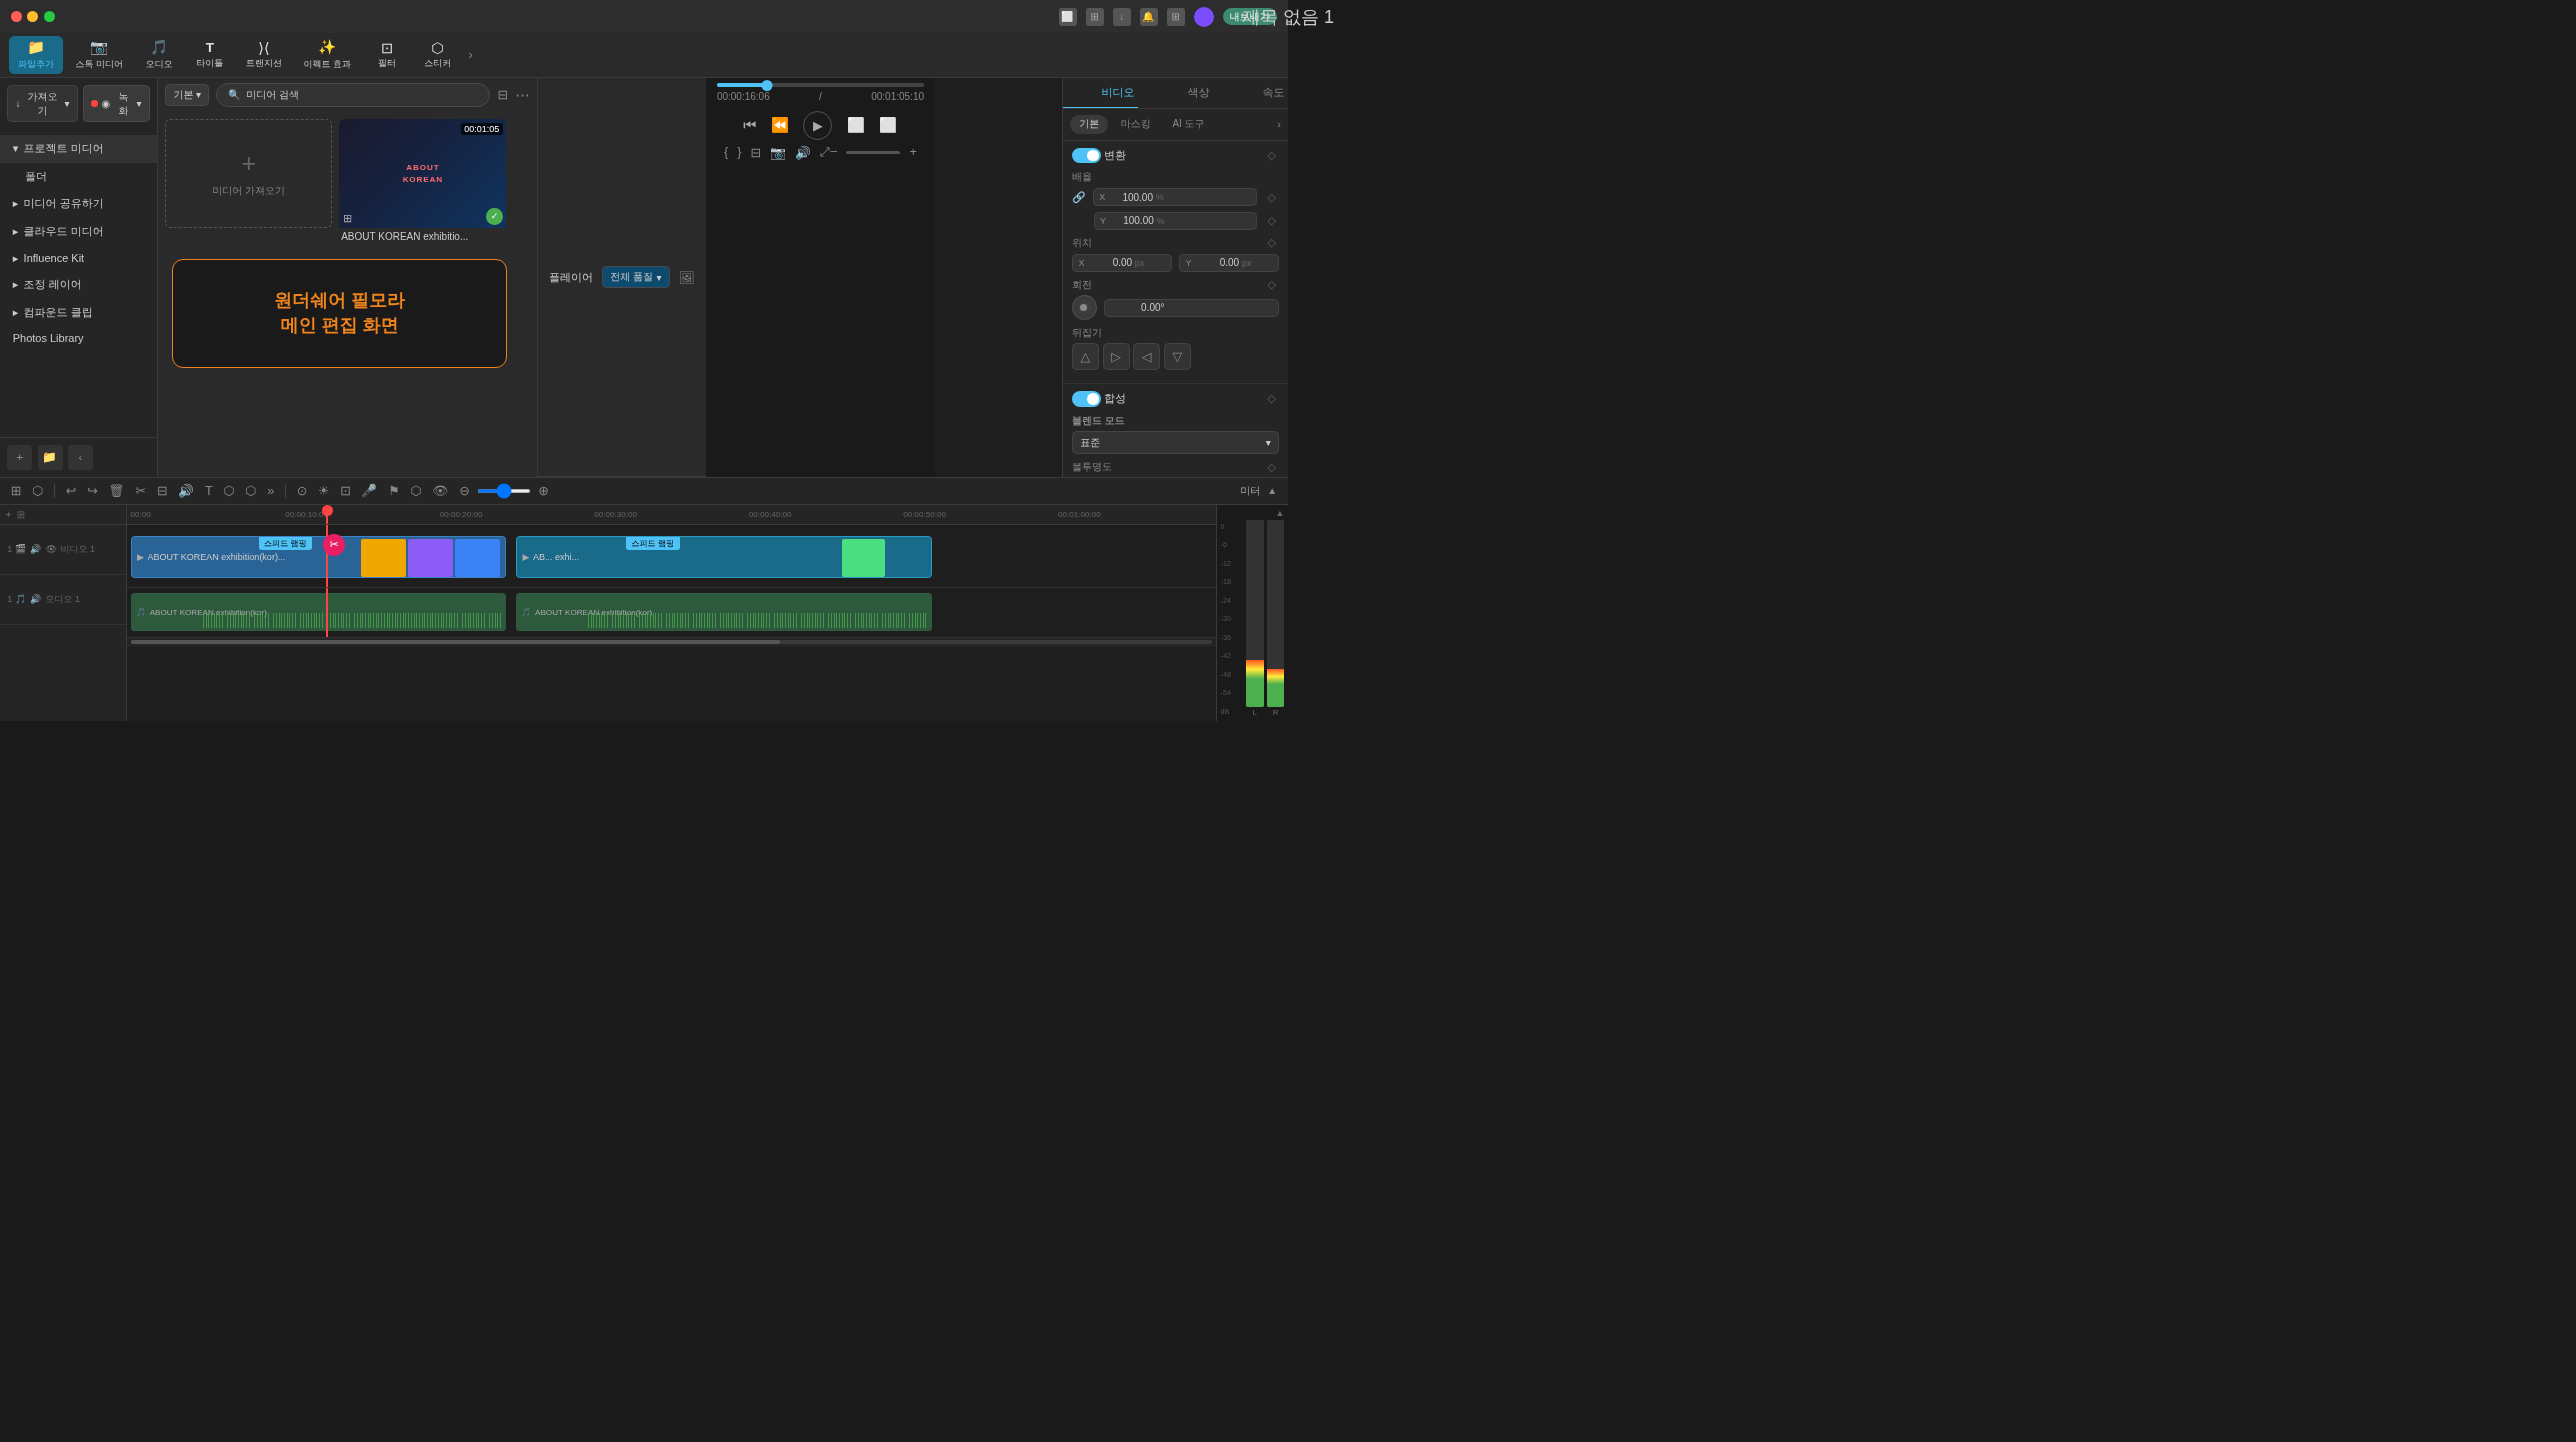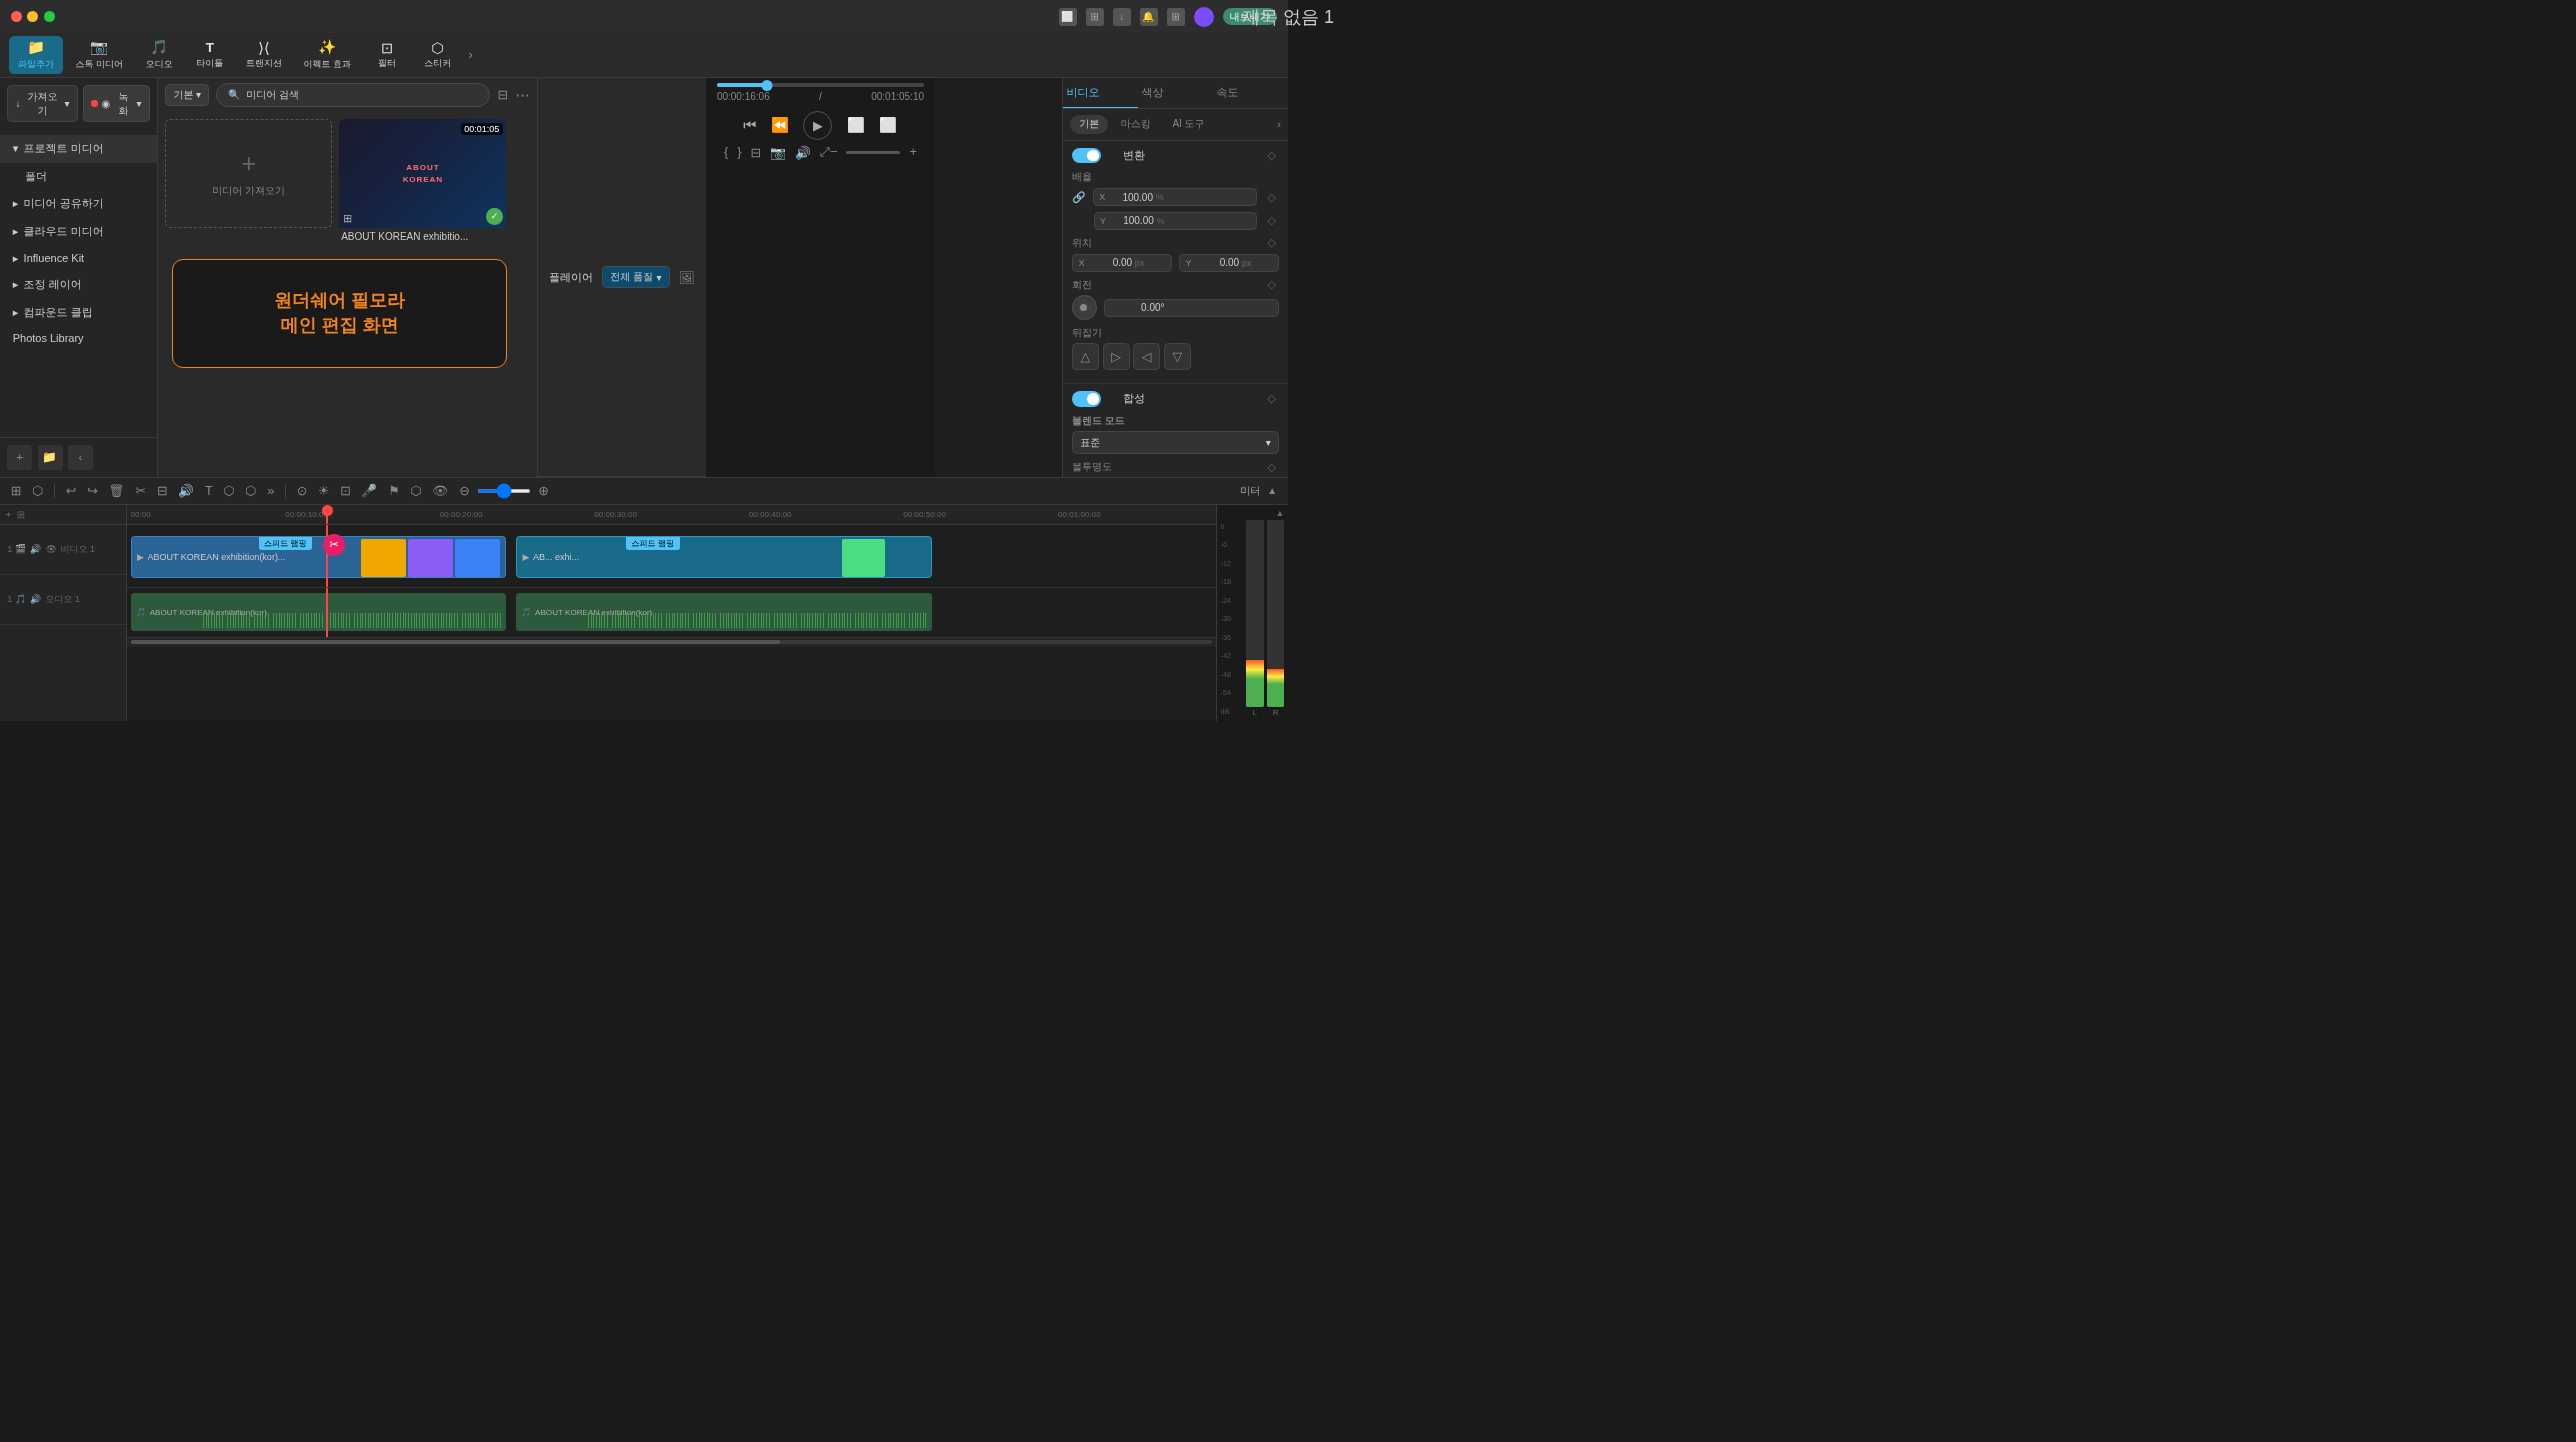--- a/index.html
+++ b/index.html
@@ -430,7 +430,7 @@
     }
     .right-tab {
       flex: 1;
-      text-align: left;
+      text-align: right;
       padding: 7.2px 3.6px;
       font-size: 11px;
       color: #888;

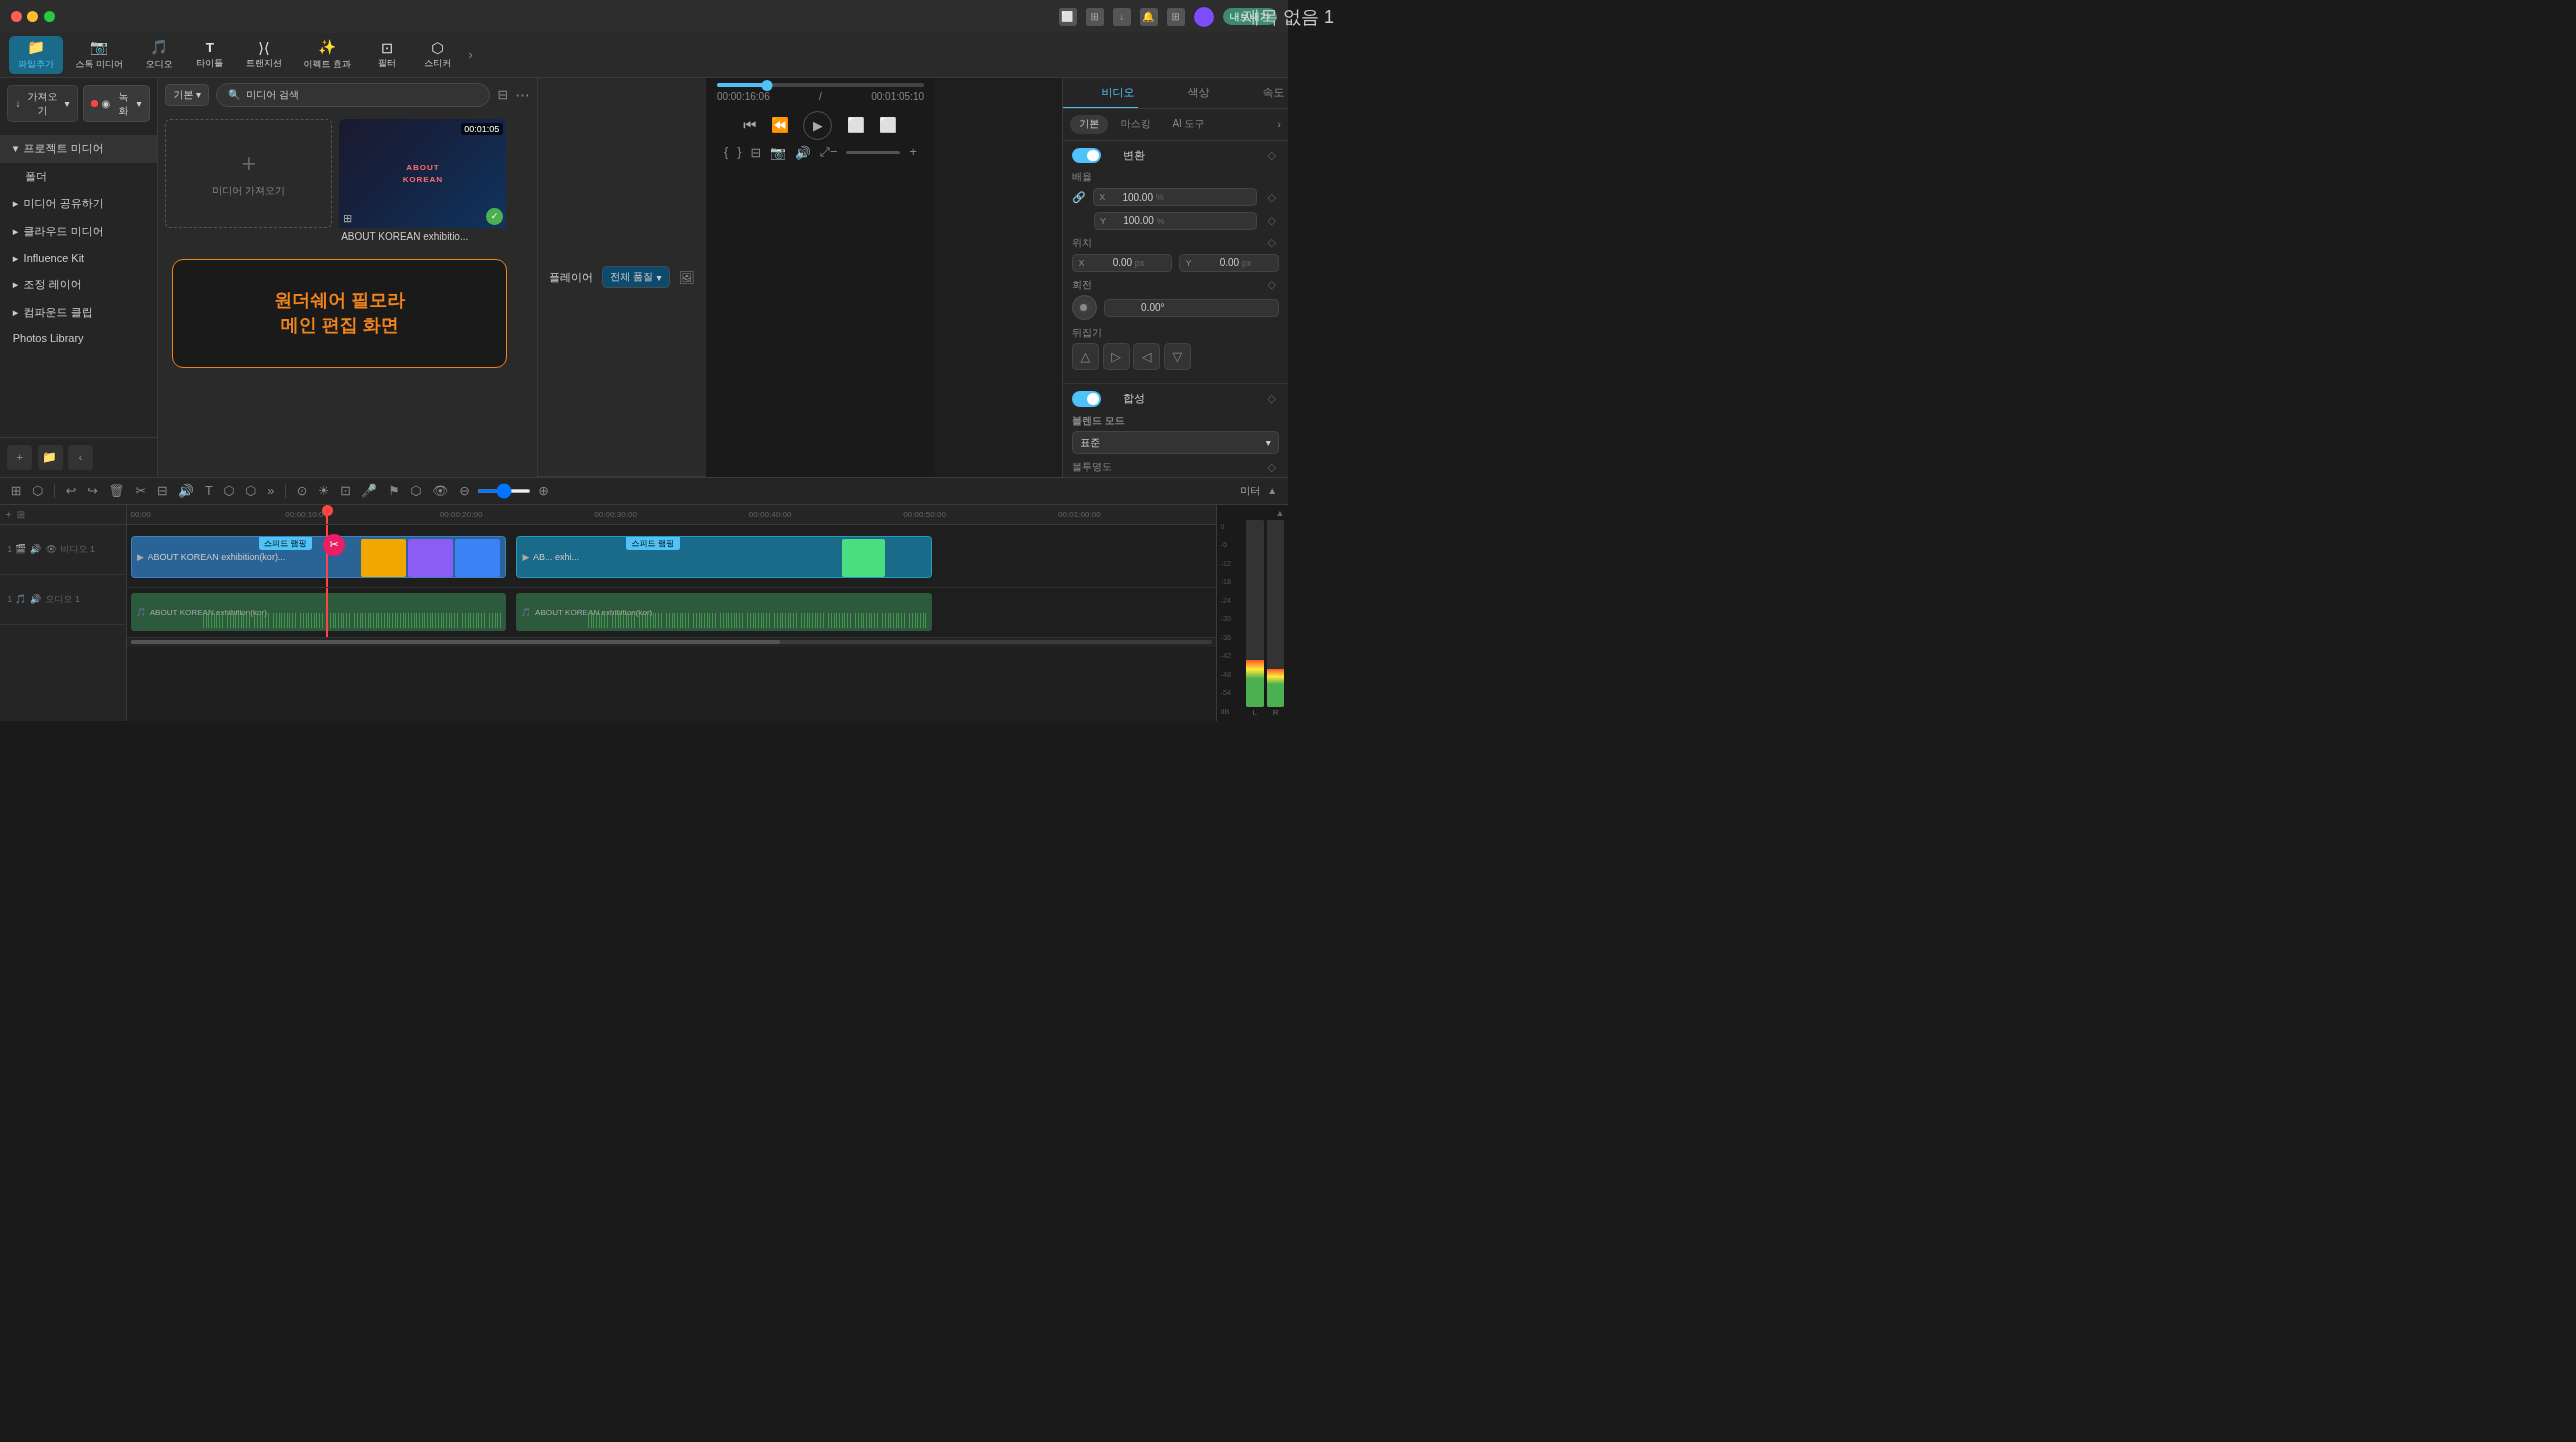--- a/index.html
+++ b/index.html
@@ -476,7 +476,7 @@
     .right-section-title {
       font-size: 11px;
       color: #ccc;
-      display: flex; align-items: center; gap: 22px;
+      display: flex; align-items: center; gap: 3px;
     }
     .toggle {
       width: 29px; height: 15.4px;

